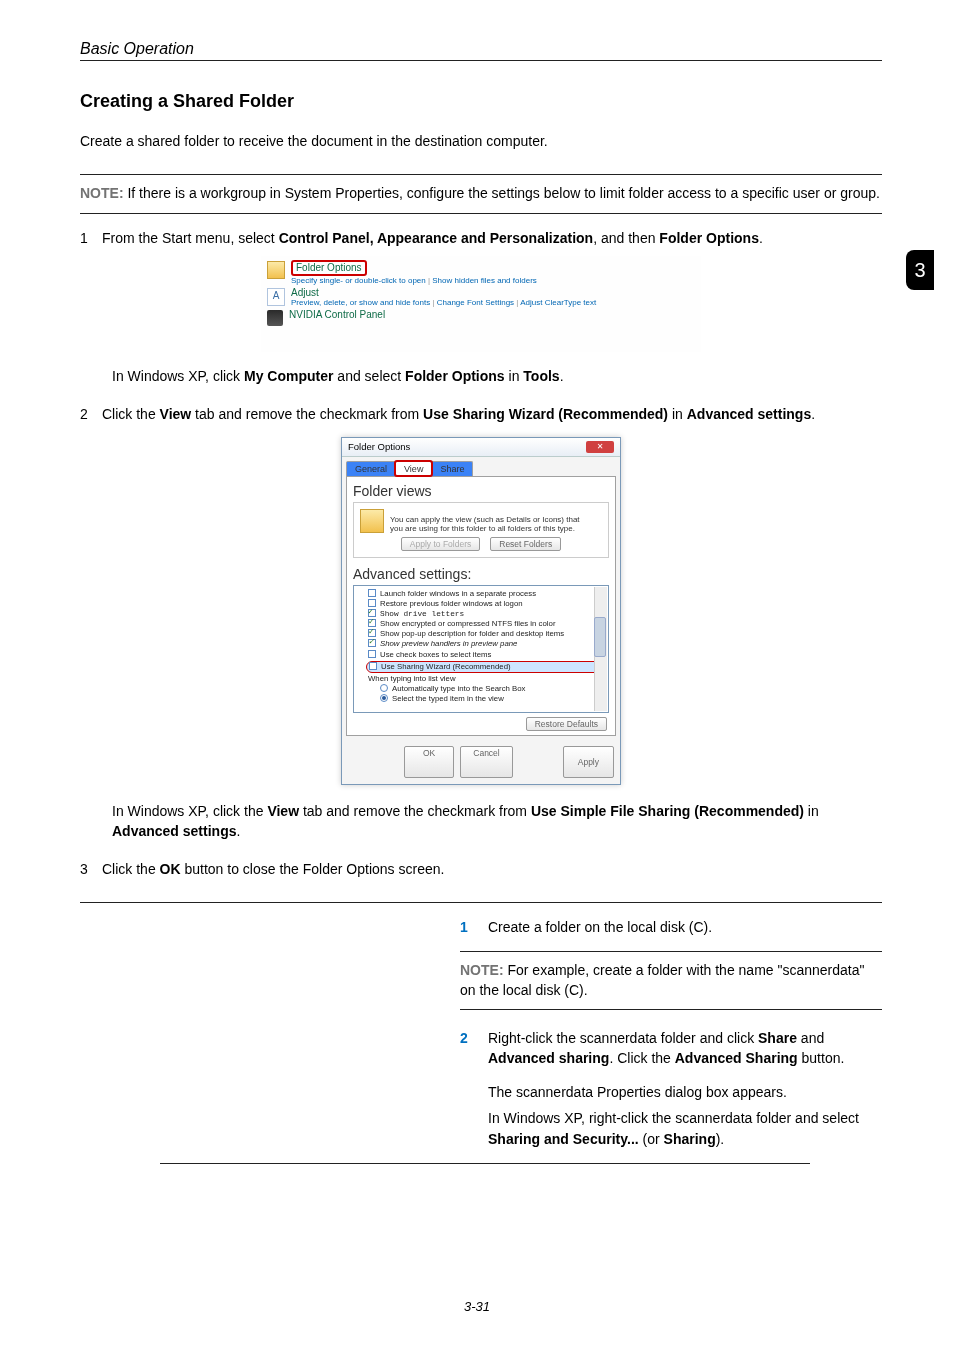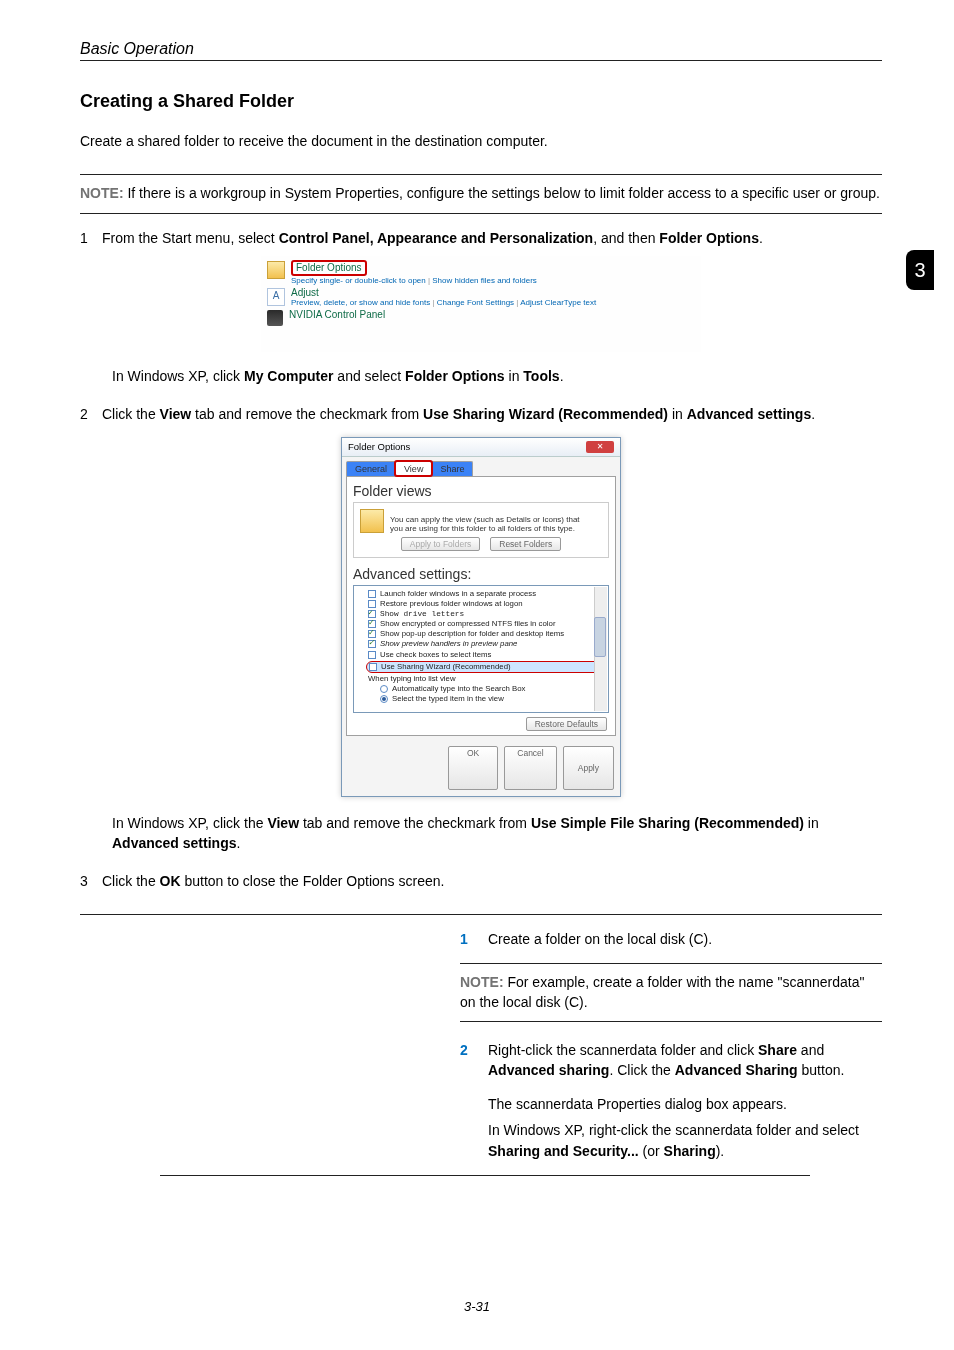--- a/index.html
+++ b/index.html
@@ -222,7 +222,6 @@
   }
   .fo-check-row {
     display: flex;
-    align-items: center;
     gap: 4px;
     padding: 0 2px;
     line-height: 1.3;

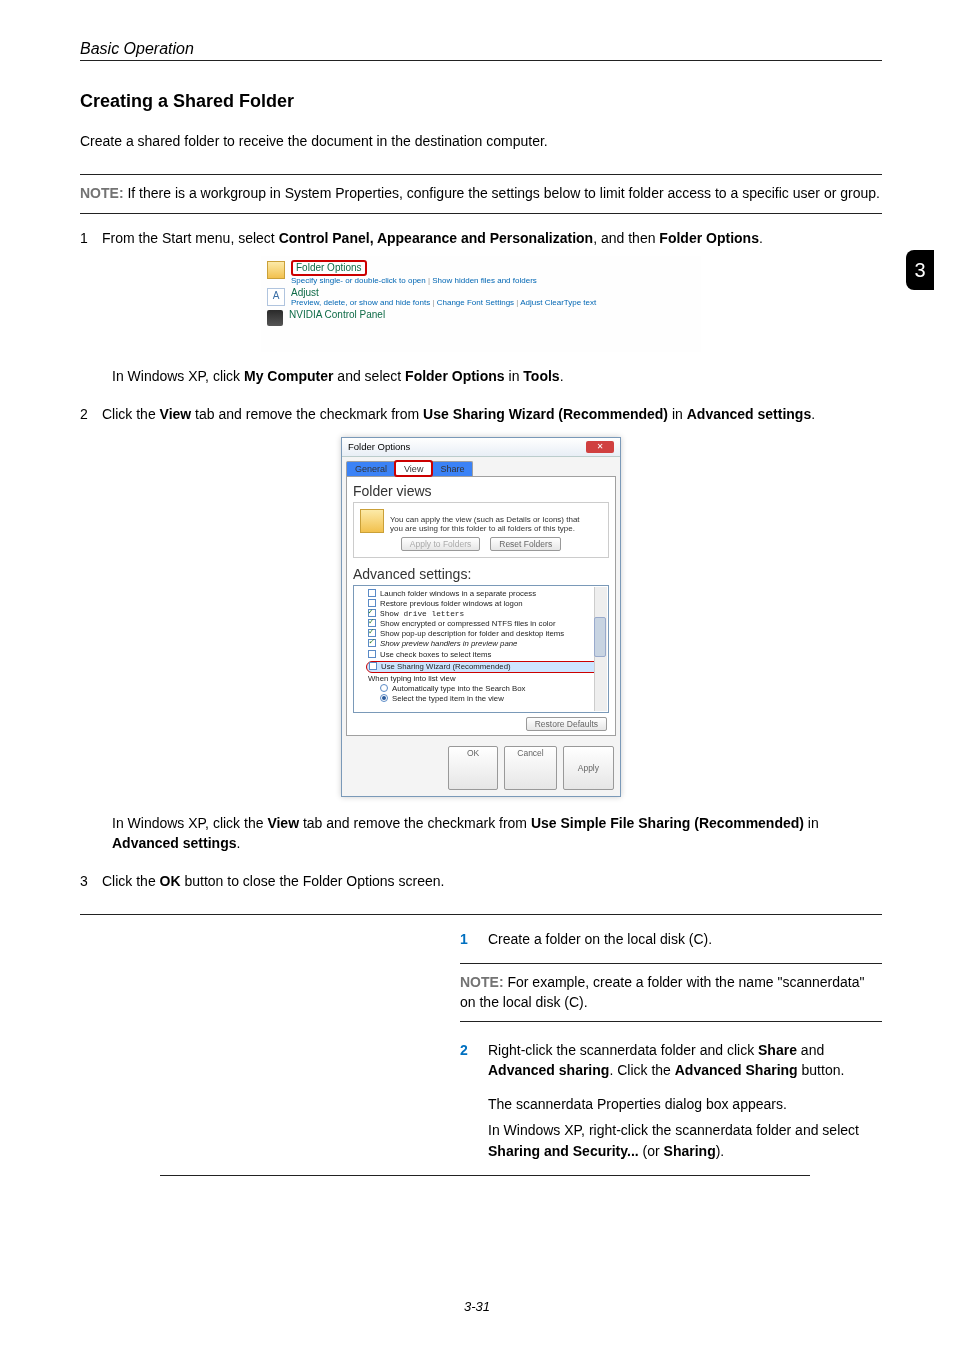--- a/index.html
+++ b/index.html
@@ -483,7 +483,7 @@
     <div class="fo-dlg-btns">
       <span class="fo-btn" style="padding:1px 18px;">OK</span>
       <span class="fo-btn" style="padding:1px 12px;">Cancel</span>
-      <span class="fo-btn" style="padding:16px 14px;">Apply</span>
+      <span class="fo-btn" style="padding:10px 14px;margin-left:44px;">Apply</span>
     </div>
   </div>
 

